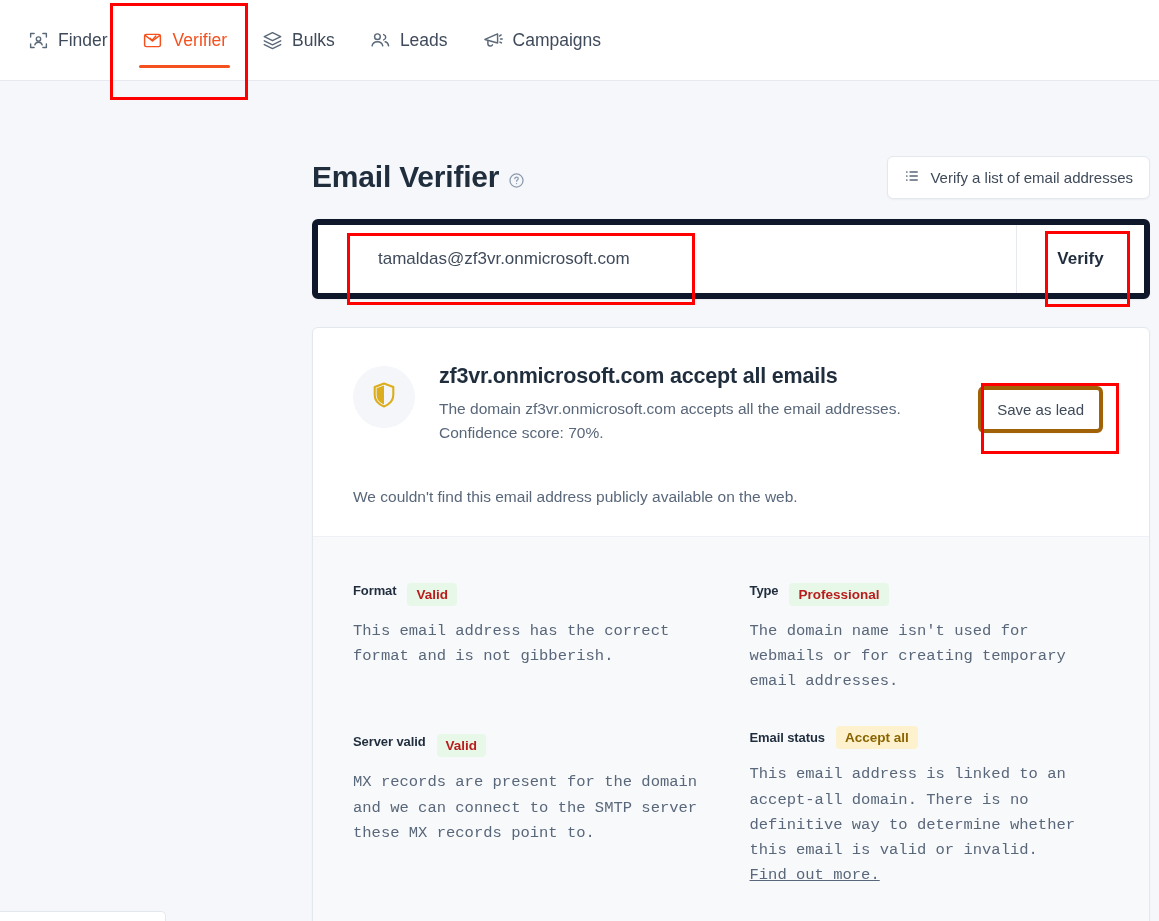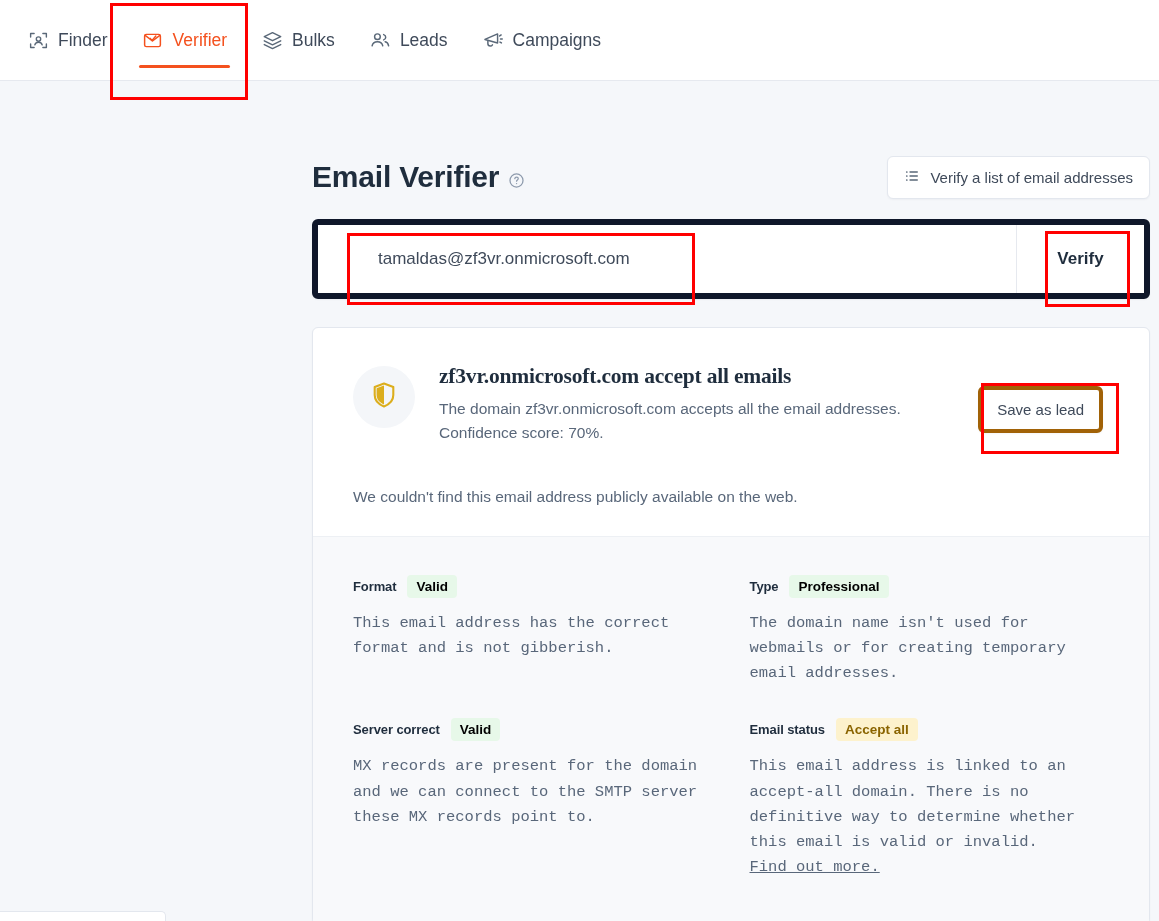--- a/index.html
+++ b/index.html
@@ -170,7 +170,6 @@
     color: #1f2d3d;
     letter-spacing: -0.2px;
     margin-bottom: 8px;
-    font-family: Liberation Serif, serif;
   }
   .result-sub {
     font-size: 15.5px;

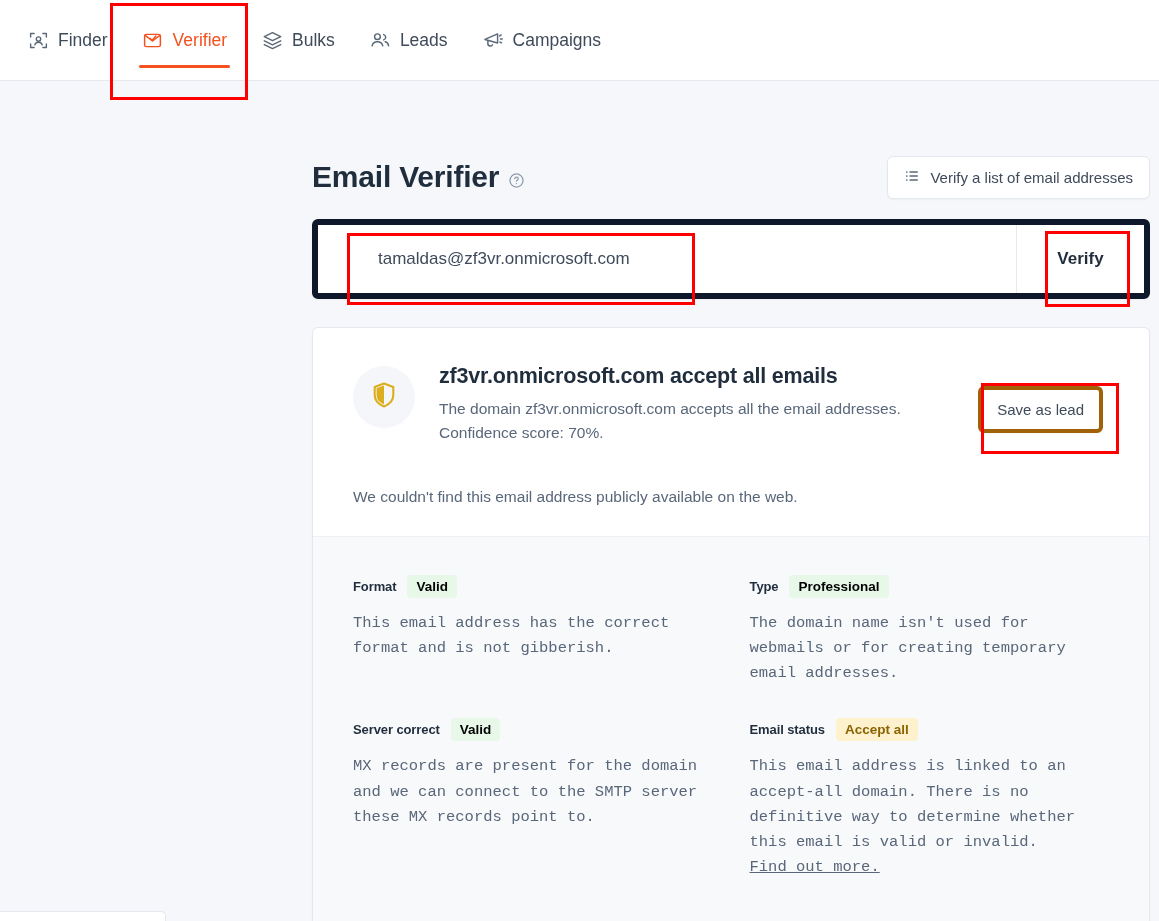--- a/index.html
+++ b/index.html
@@ -224,7 +224,7 @@
     padding: 4px 9px;
     border-radius: 4px;
   }
-  .badge.green { background: #e7f8e9; color: #000000; }
+  .badge.green { background: #e7f8e9; color: #b91c1c; margin-top: 8px; }
   .badge.yellow { background: #fdf2cd; color: #8a6400; }
   .detail-desc {
     font-size: 15.5px;

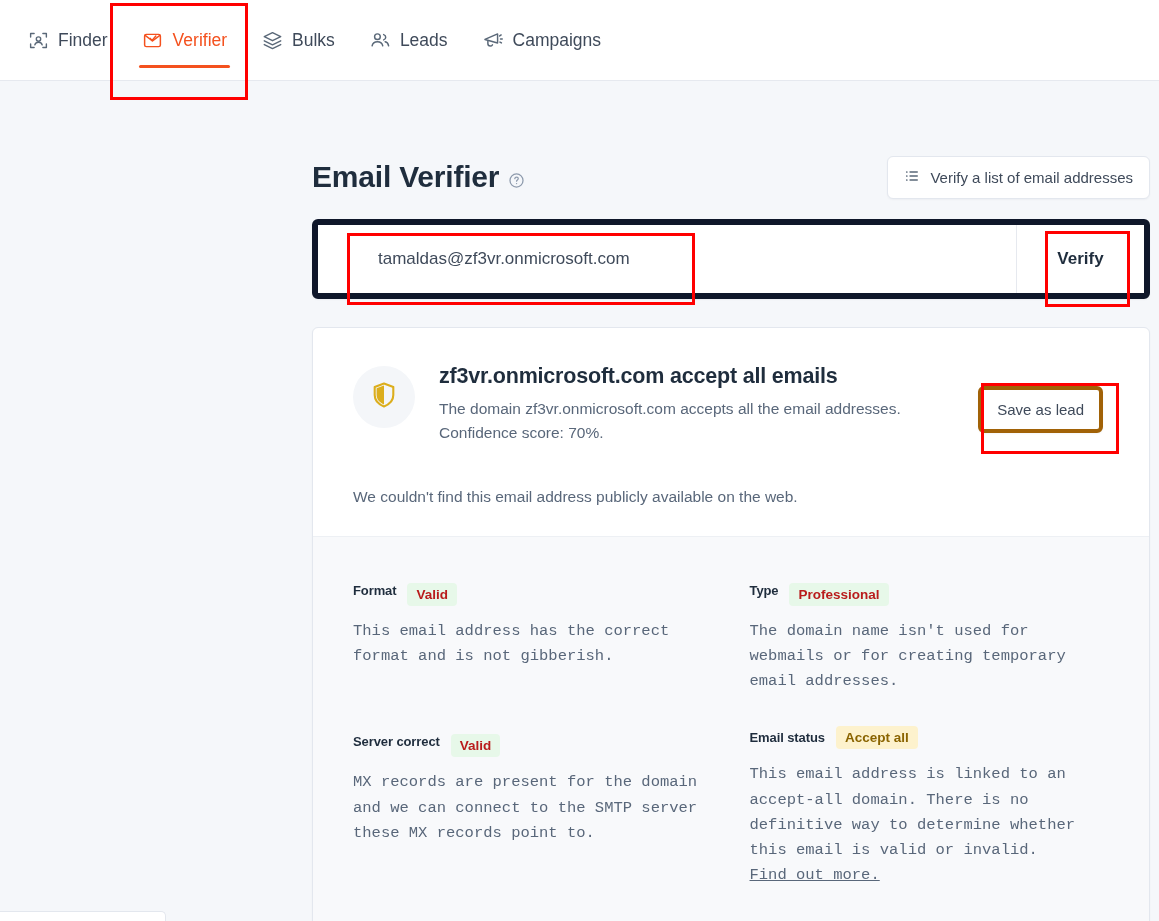--- a/index.html
+++ b/index.html
@@ -397,7 +397,7 @@
 
         <div>
           <div class="detail-head">
-            <span class="detail-label">Server correct</span>
+            <span class="detail-label">Server valid</span>
             <span class="badge green">Valid</span>
           </div>
           <div class="detail-desc">MX records are present for the domain and we can connect to the SMTP server these MX records point to.</div>

